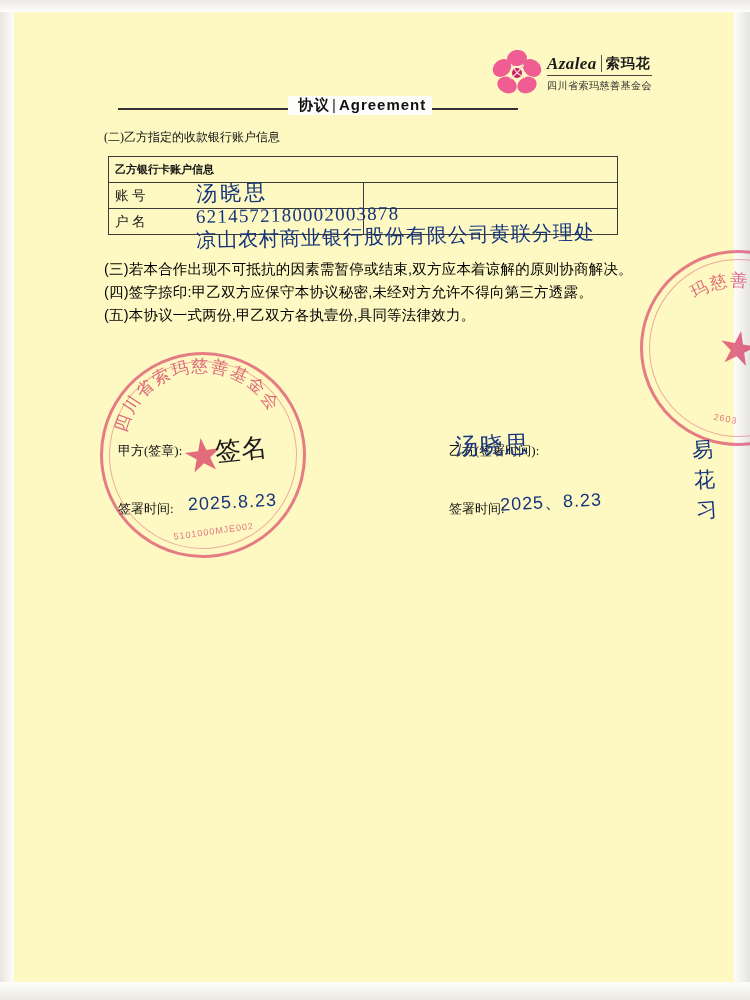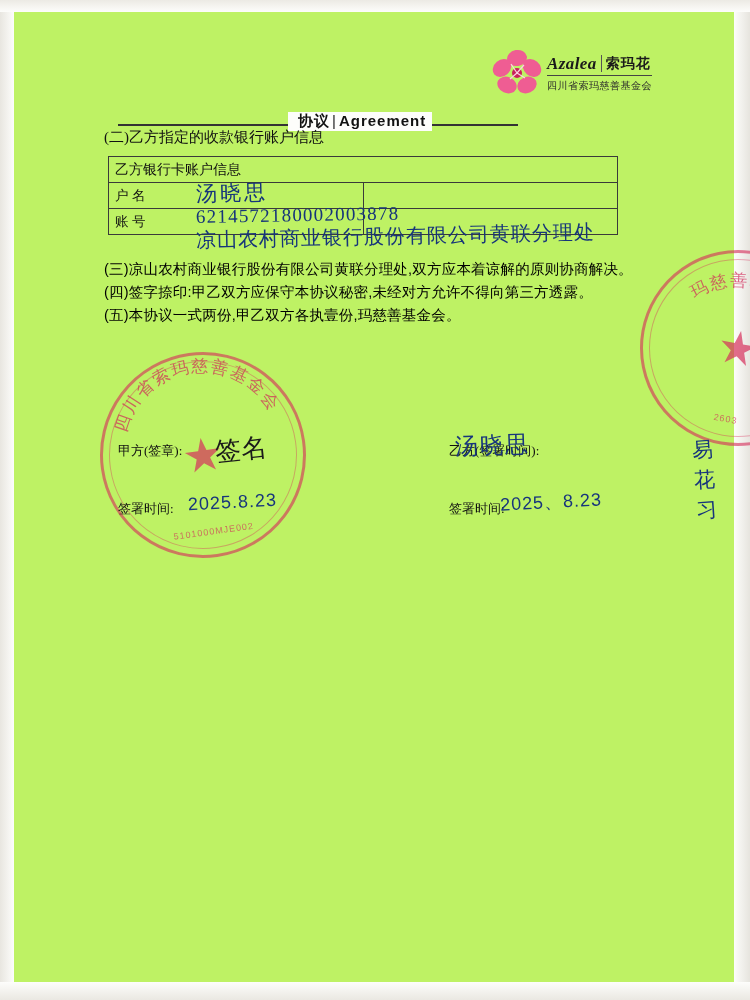--- a/index.html
+++ b/index.html
@@ -17,7 +17,7 @@
     position: relative;
     width: 750px;
     height: 1000px;
-    background: #bef264;
+    background: #fef9c3;
     overflow: hidden;
   }
   

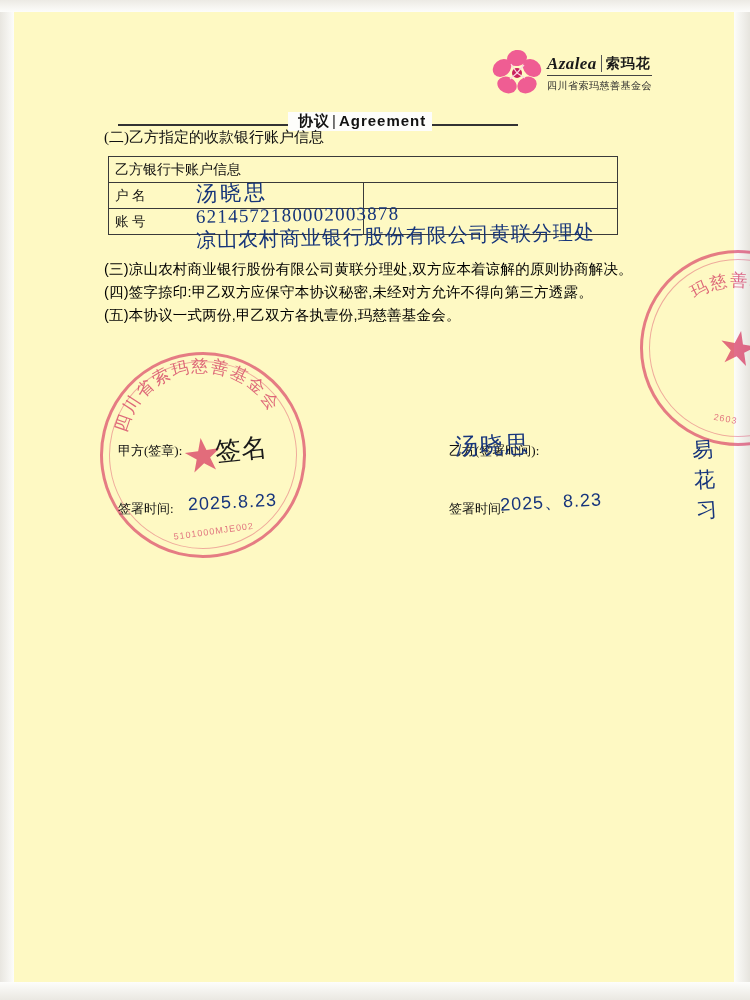--- a/index.html
+++ b/index.html
@@ -102,7 +102,7 @@
   .title-bar {
     position: absolute;
     left: 118px;
-    top: 112px;
+    top: 96px;
     width: 400px;
     height: 26px;
     text-align: right;

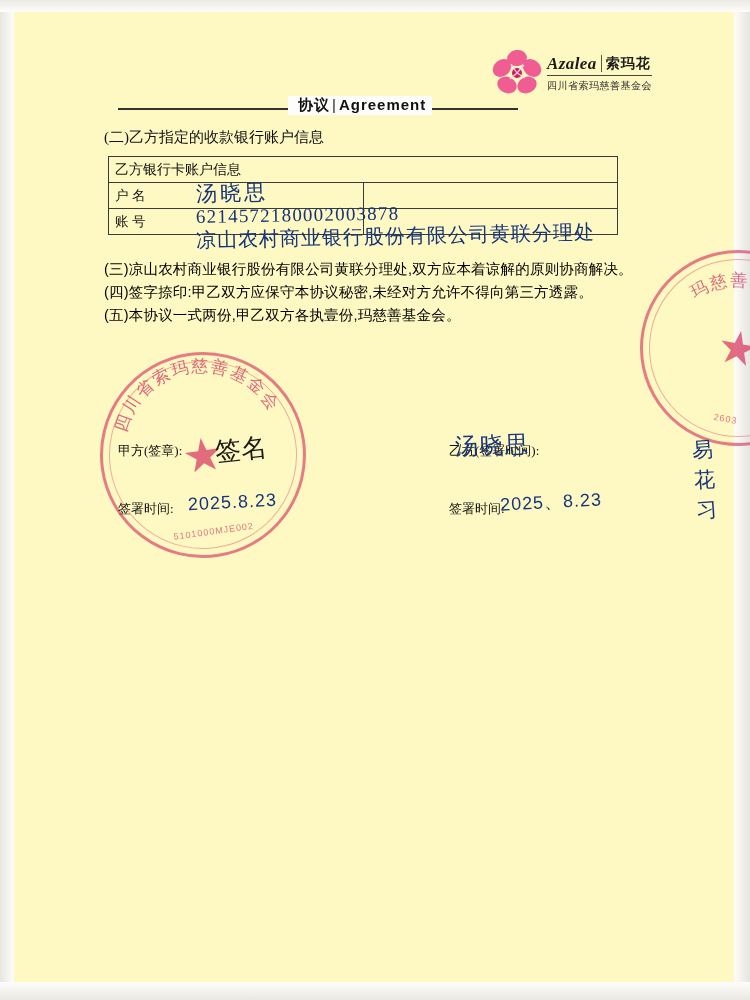--- a/index.html
+++ b/index.html
@@ -145,7 +145,7 @@
     margin: 0;
   }
   .sec-head {
-    font-size: 15px;
+    font-size: 12px;
     line-height: 22px;
     margin: 0 0 8px 0;
   }

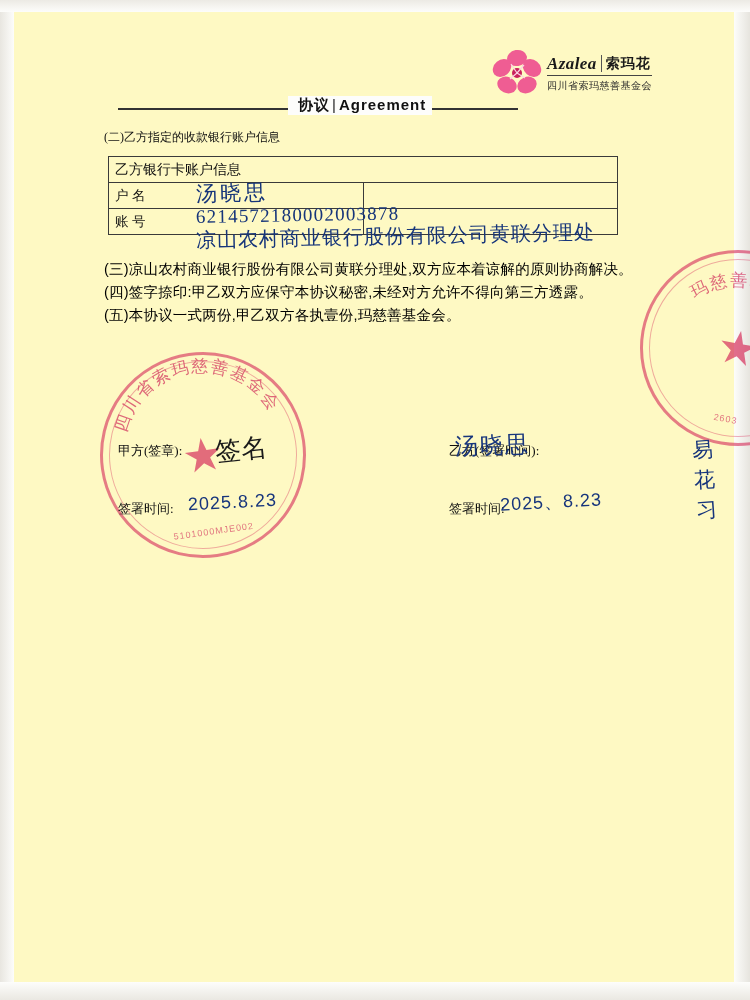--- a/index.html
+++ b/index.html
@@ -167,7 +167,8 @@
   }
   .bank-table td.label { width: 78px; }
   .bank-table tr.head td {
-    font-size: 14px;
+    font-size: 11px;
+    font-weight: bold;
   }
 
   

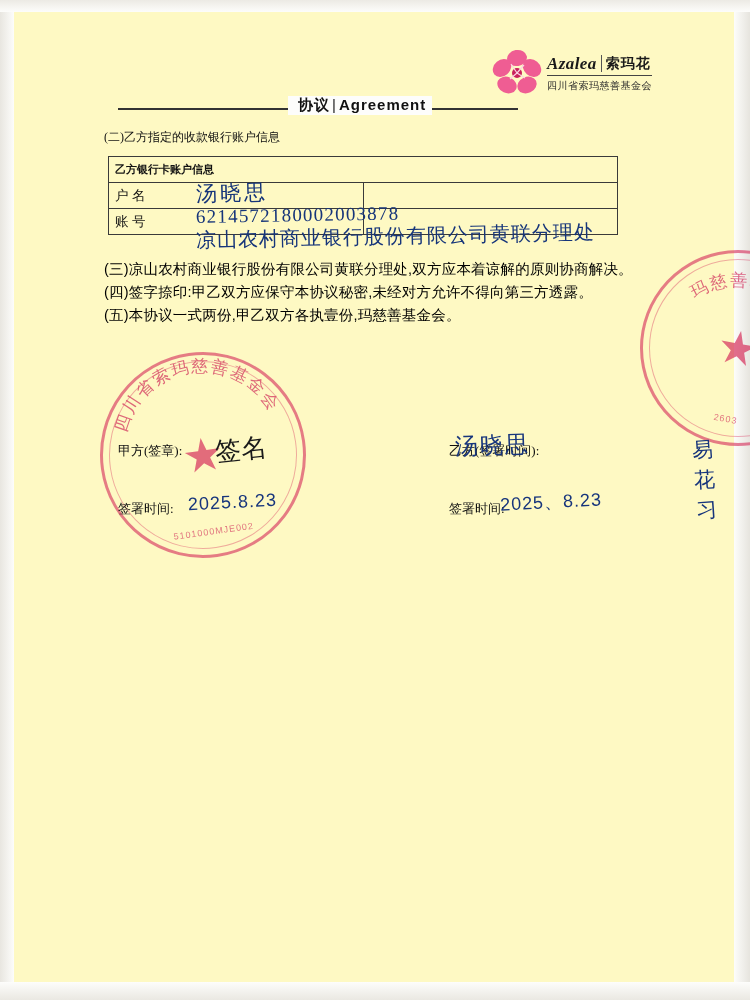--- a/index.html
+++ b/index.html
@@ -385,11 +385,11 @@
         <td colspan="2">乙方银行卡账户信息</td>
       </tr>
       <tr>
-        <td class="label">户 名</td>
+        <td class="label">账 号</td>
         <td></td>
       </tr>
       <tr>
-        <td class="label">账 号</td>
+        <td class="label">户 名</td>
         <td></td>
       </tr>
     </tbody>

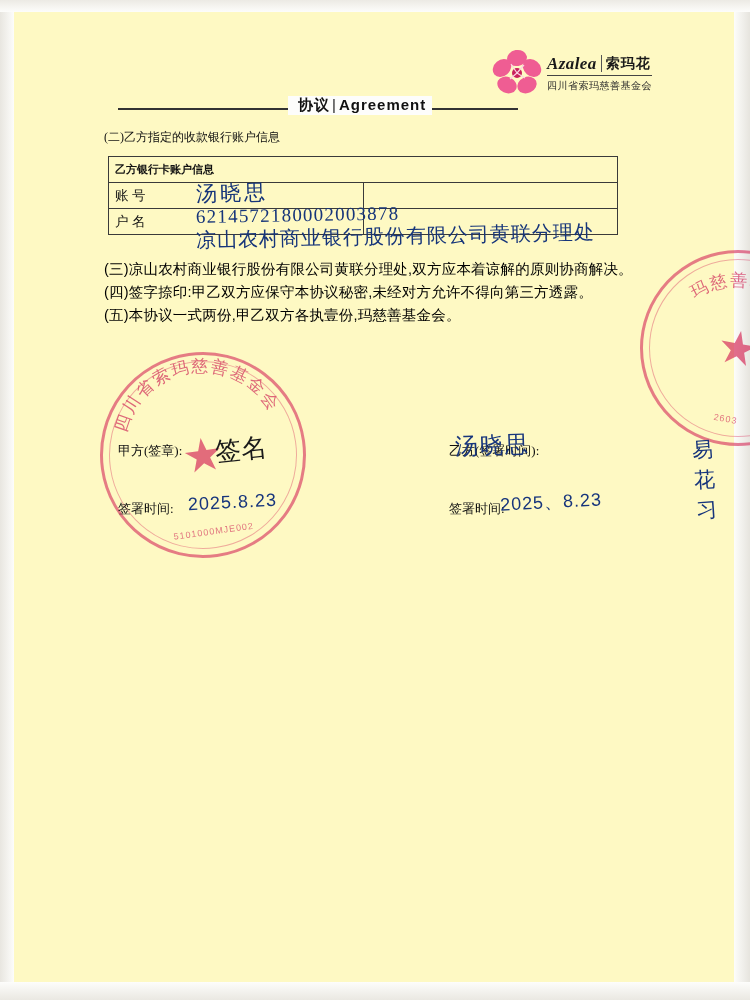--- a/index.html
+++ b/index.html
@@ -401,7 +401,7 @@
   <div class="ink ink-bank">凉山农村商业银行股份有限公司黄联分理处</div>
 
   <div class="clauses">
-    <p class="para">(三)凉山农村商业银行股份有限公司黄联分理处,双方应本着谅解的原则协商解决。</p>
+    <p class="para">(三)若本合作出现不可抵抗的因素需暂停或结束,双方应本着谅解的原则协商解决。</p>
     <p class="para">(四)签字捺印:甲乙双方应保守本协议秘密,未经对方允许不得向第三方透露。</p>
     <p class="para">(五)本协议一式两份,甲乙双方各执壹份,玛慈善基金会。</p>
   </div>

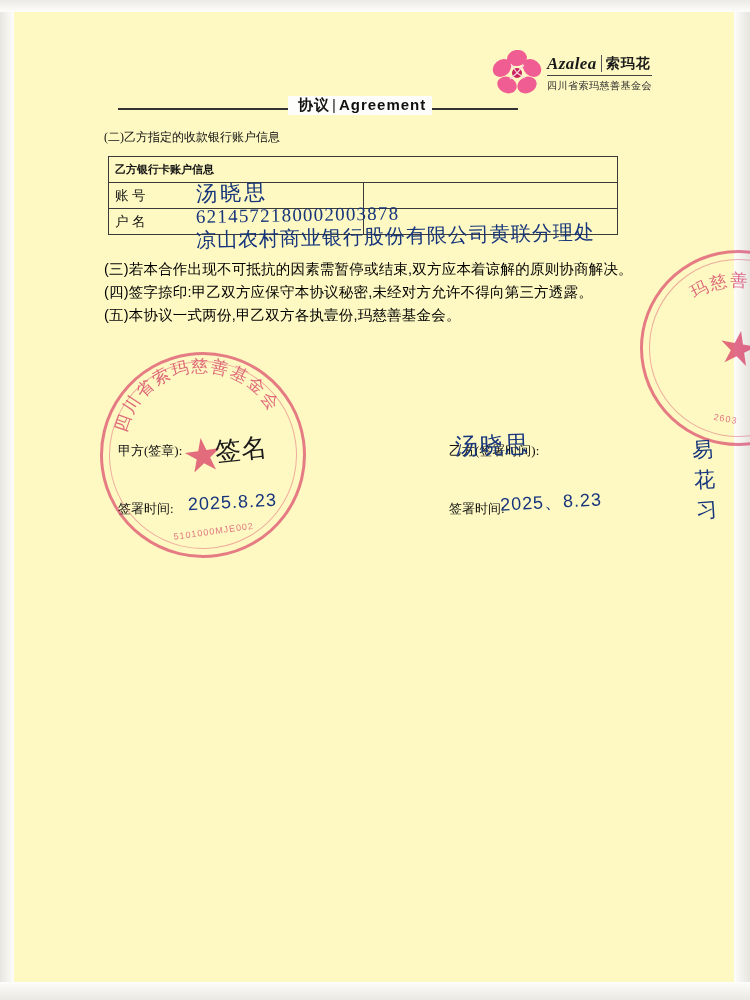--- a/index.html
+++ b/index.html
@@ -403,7 +403,7 @@
   <div class="clauses">
     <p class="para">(三)若本合作出现不可抵抗的因素需暂停或结束,双方应本着谅解的原则协商解决。</p>
     <p class="para">(四)签字捺印:甲乙双方应保守本协议秘密,未经对方允许不得向第三方透露。</p>
-    <p class="para">(五)本协议一式两份,甲乙双方各执壹份,玛慈善基金会。</p>
+    <p class="para">(五)本协议一式两份,甲乙双方各执壹份,具同等法律效力。</p>
   </div>
 
   <div class="seal seal-main">

